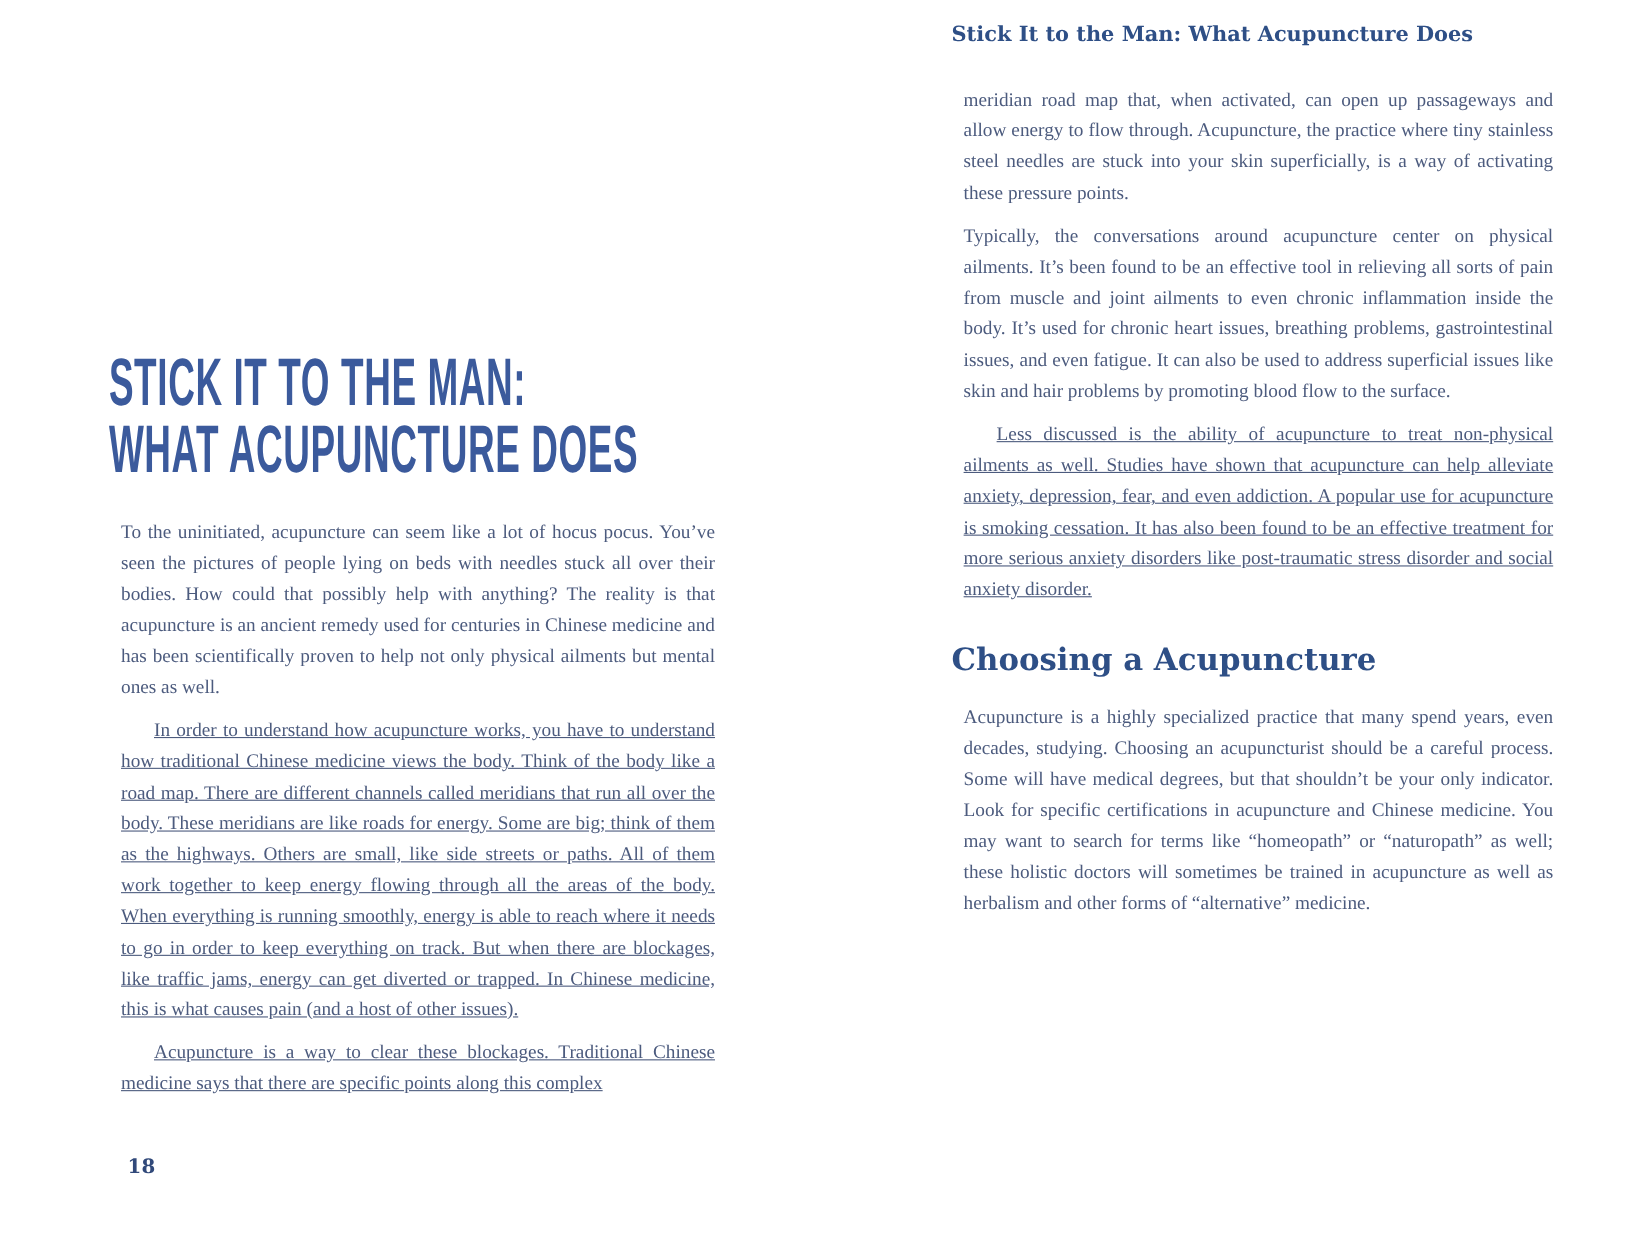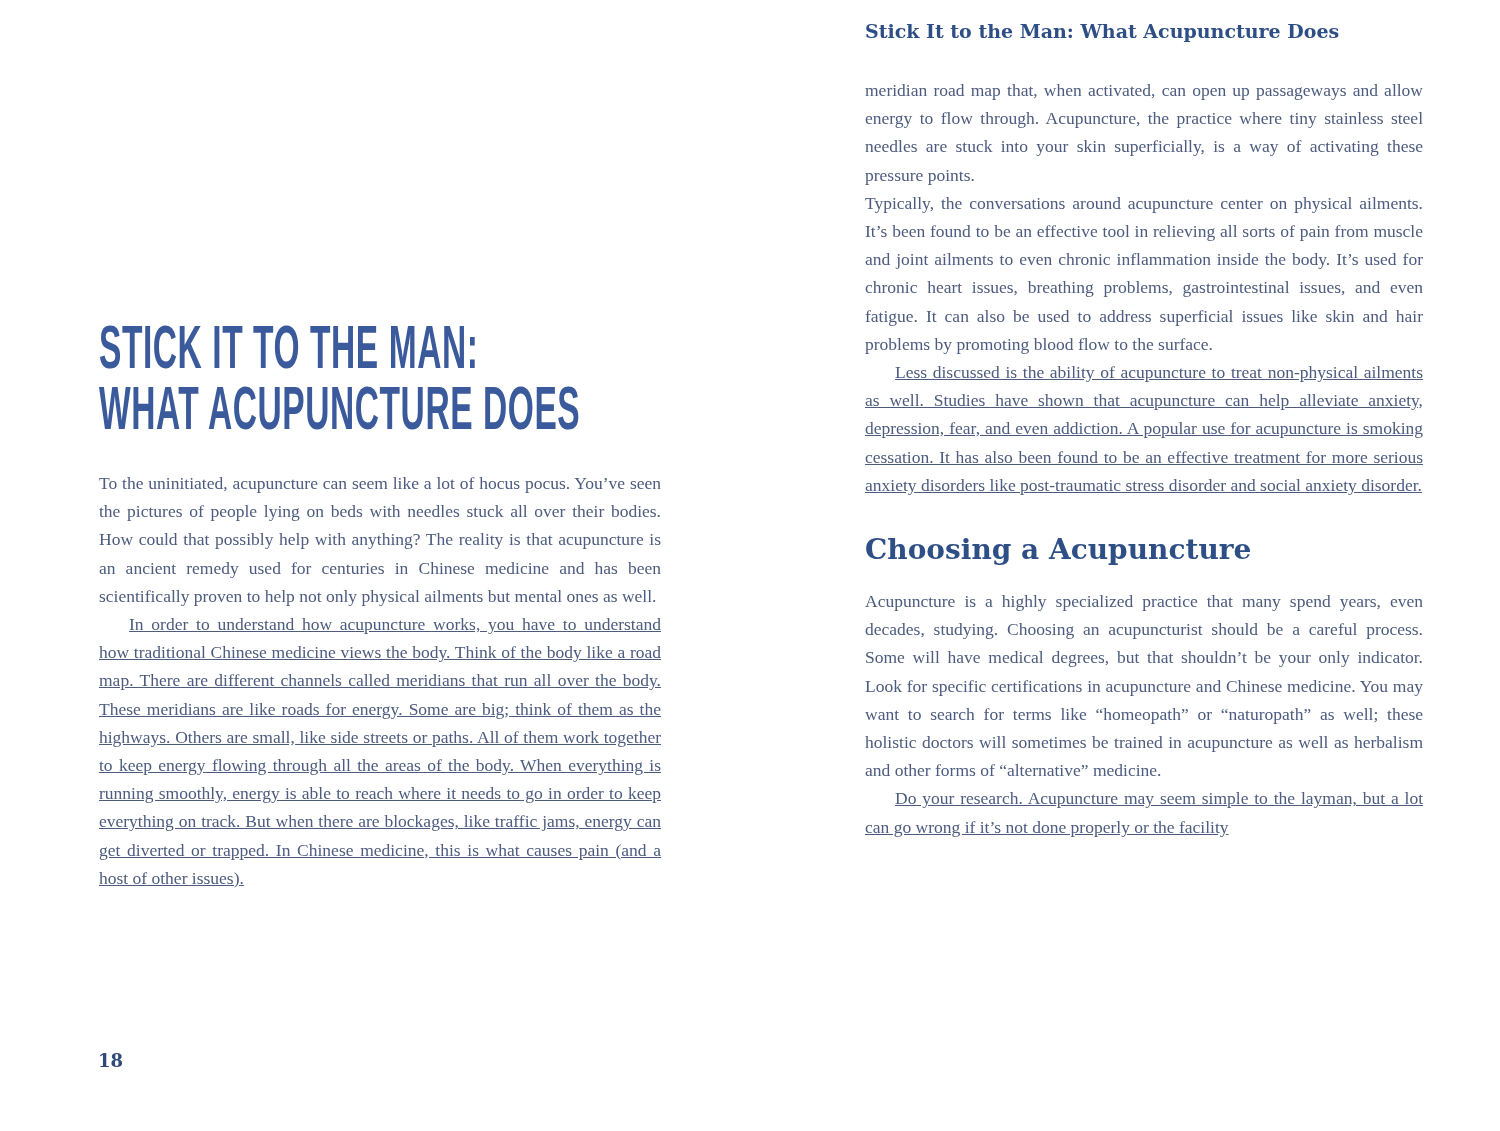--- a/index.html
+++ b/index.html
@@ -47,7 +47,7 @@
   }
   
   .body-para {
-    margin: 0;
+    margin: 11px;
     padding: 0;
     font-family: "Liberation Serif", serif;
     font-size: 17.5px;

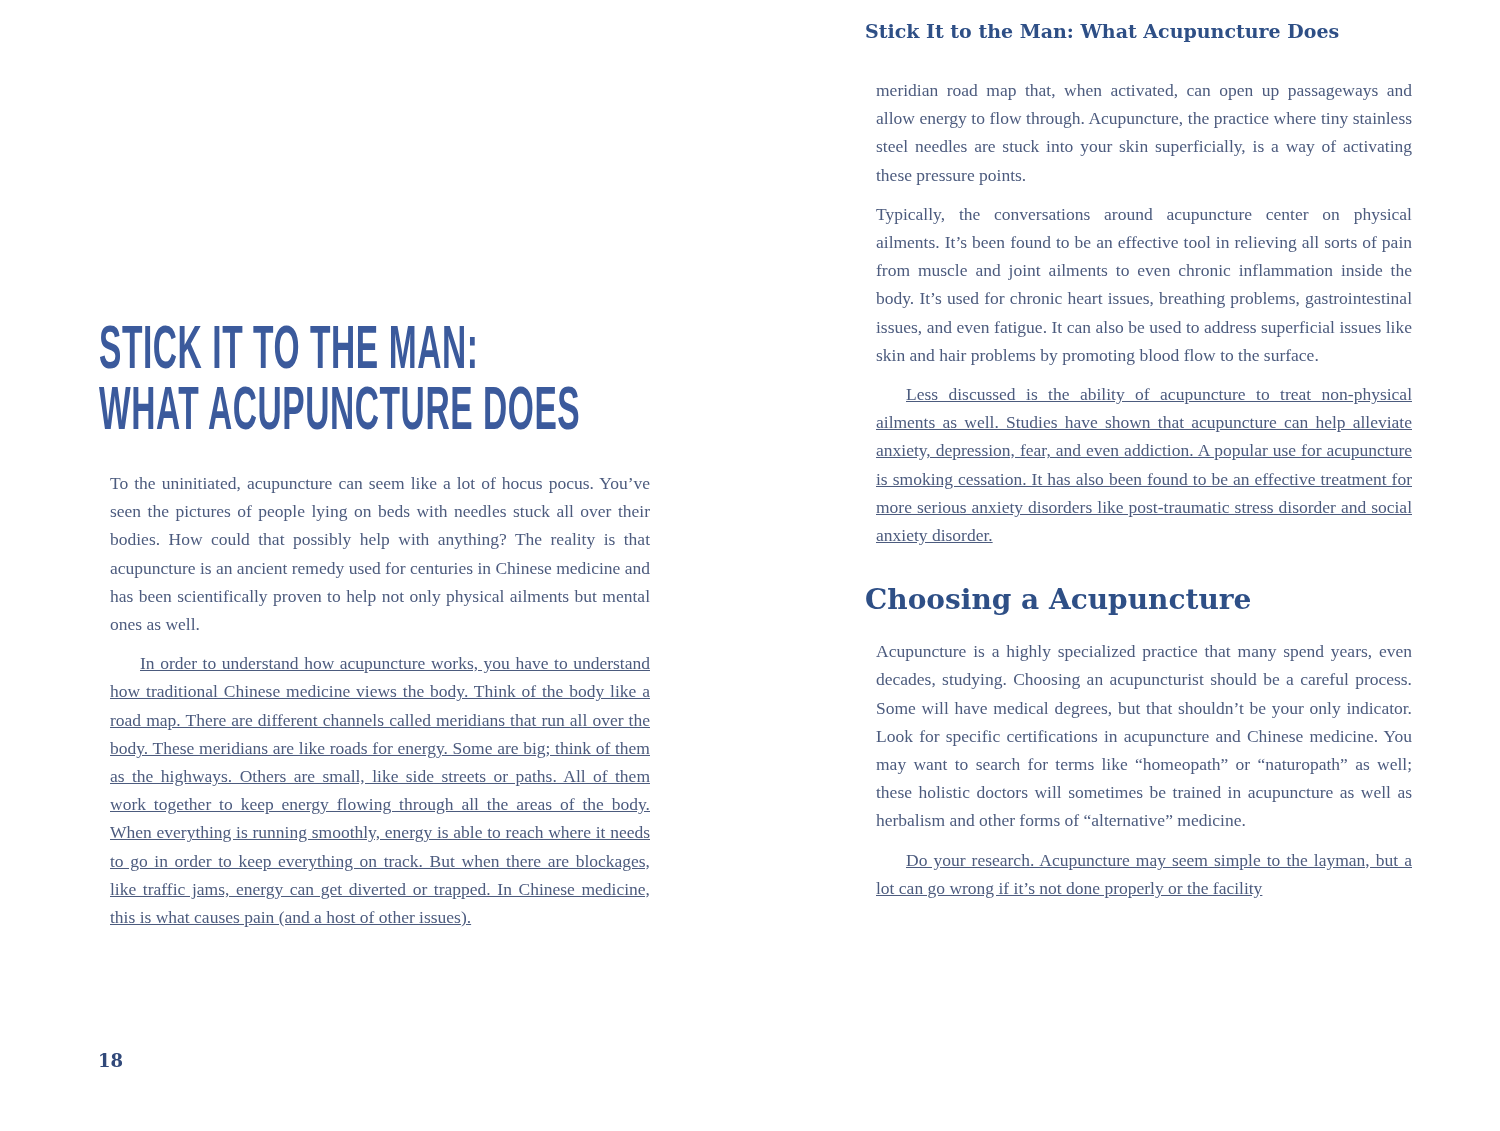--- a/index.html
+++ b/index.html
@@ -130,7 +130,6 @@
 
     <h2 class="section-heading second">Choosing a Acupuncture</h2>
     <p class="body-para">Acupuncture is a highly specialized practice that many spend years, even decades, studying. Choosing an acupuncturist should be a careful process. Some will have medical degrees, but that shouldn’t be your only indicator. Look for specific certifications in acupuncture and Chinese medicine. You may want to search for terms like “homeopath” or “naturopath” as well; these holistic doctors will sometimes be trained in acupuncture as well as herbalism and other forms of “alternative” medicine.</p>
-    <p class="body-para indent">Do your research. Acupuncture may seem simple to the layman, but a lot can go wrong if it’s not done properly or the facility</p>
   </section>
 
   <div class="page-number page-number-left">18</div>

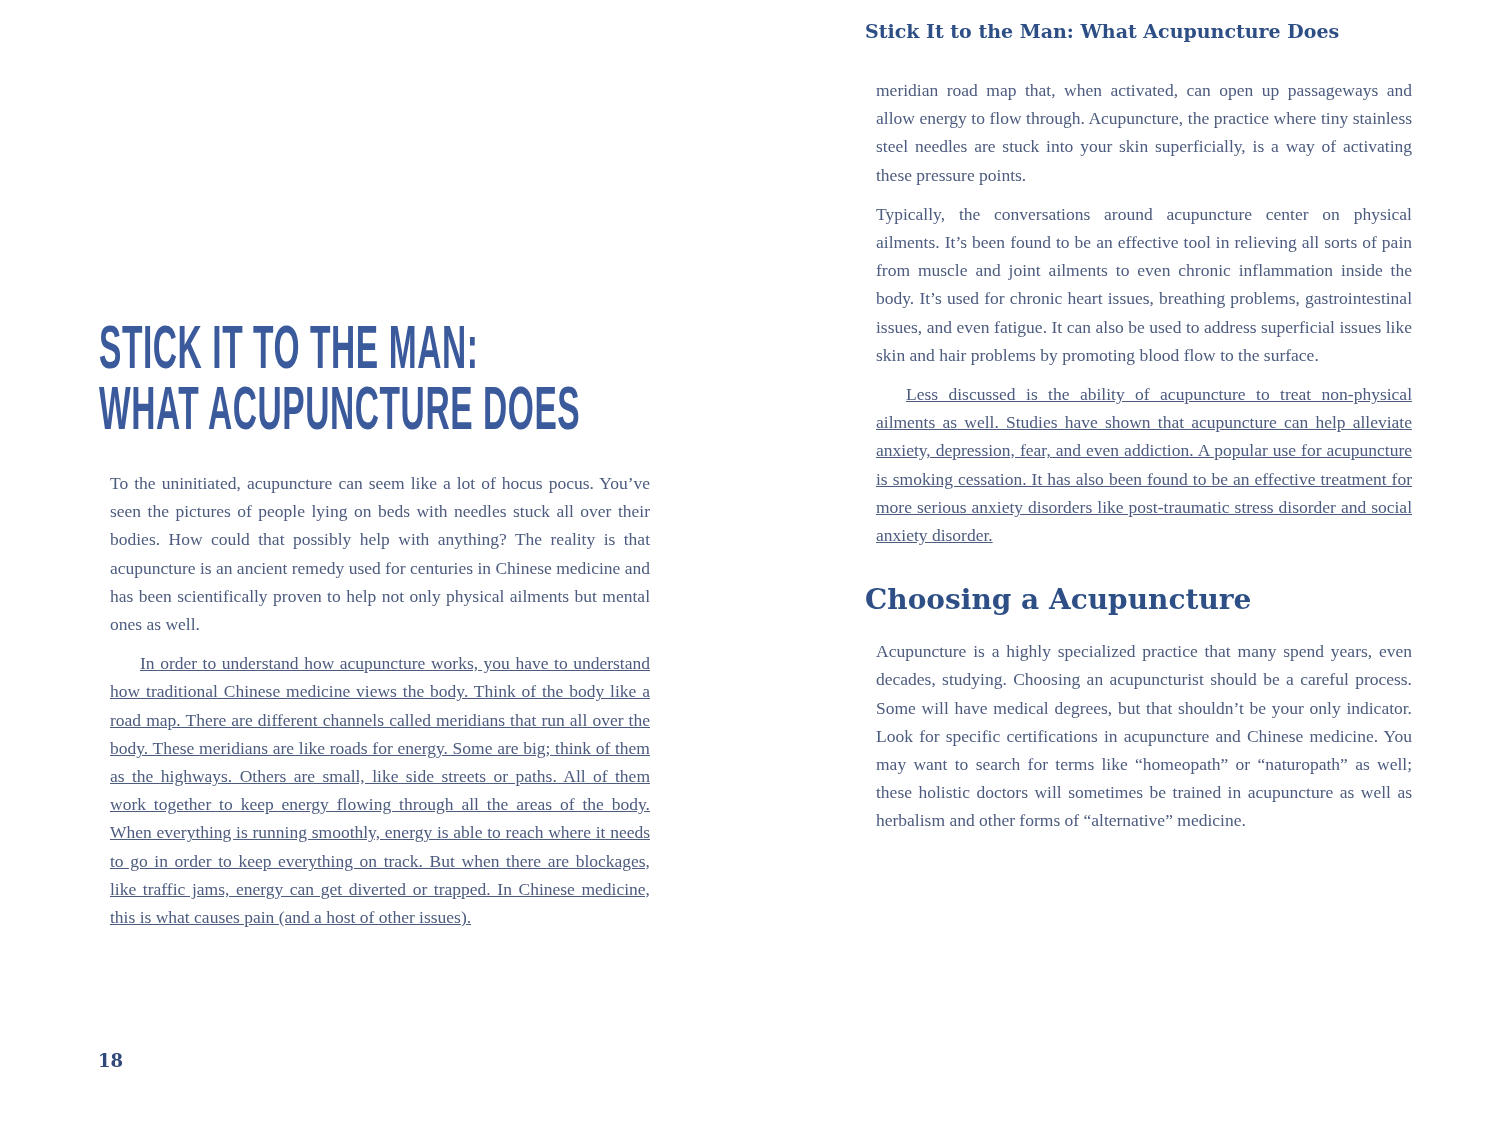--- a/index.html
+++ b/index.html
@@ -119,6 +119,7 @@
     </h1>
     <p class="body-para first">To the uninitiated, acupuncture can seem like a lot of hocus pocus. You’ve seen the pictures of people lying on beds with needles stuck all over their bodies. How could that possibly help with anything? The reality is that acupuncture is an ancient remedy used for centuries in Chinese medicine and has been scientifically proven to help not only physical ailments but mental ones as well.</p>
     <p class="body-para indent">In order to understand how acupuncture works, you have to understand how traditional Chinese medicine views the body. Think of the body like a road map. There are different channels called meridians that run all over the body. These meridians are like roads for energy. Some are big; think of them as the highways. Others are small, like side streets or paths. All of them work together to keep energy flowing through all the areas of the body. When everything is running smoothly, energy is able to reach where it needs to go in order to keep everything on track. But when there are blockages, like traffic jams, energy can get diverted or trapped. In Chinese medicine, this is what causes pain (and a host of other issues).</p>
+    <p class="body-para indent">Acupuncture is a way to clear these blockages. Traditional Chinese medicine says that there are specific points along this complex</p>
   </section>
 
   <section class="page page-right">

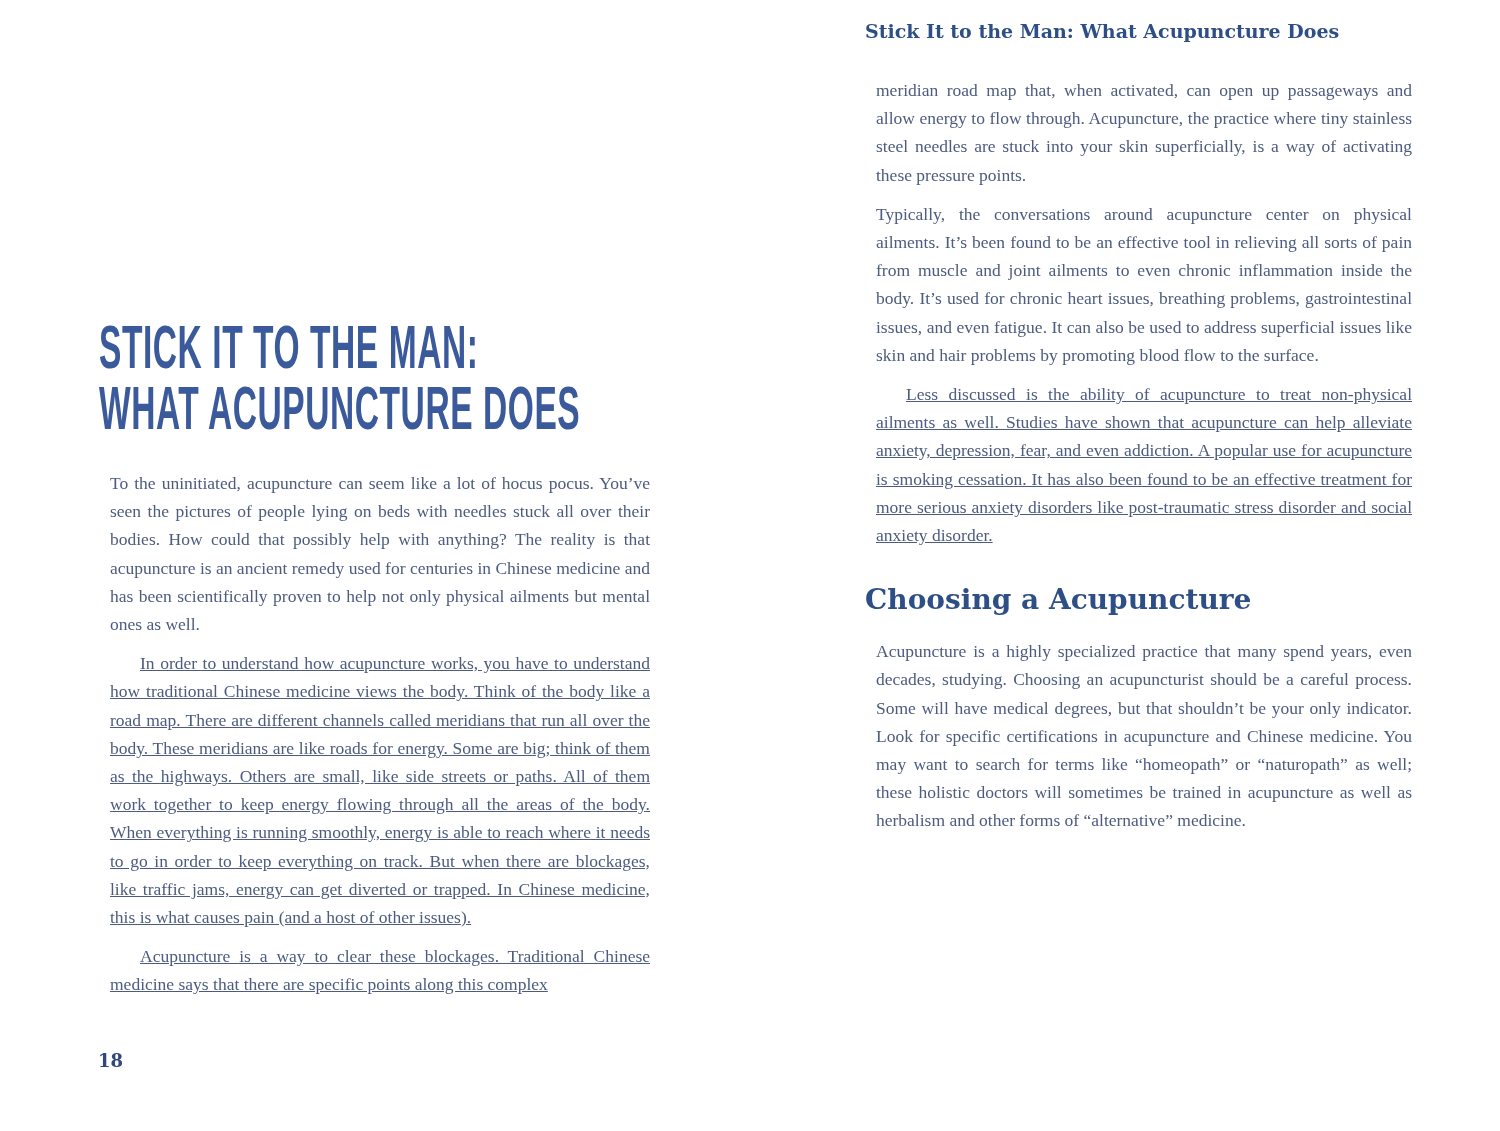--- a/index.html
+++ b/index.html
@@ -97,7 +97,7 @@
     color: #31497a;
   }
   .page-number-left {
-    left: 98px;
+    left: 116px;
     top: 1050px;
   }
   .page-number-right {

